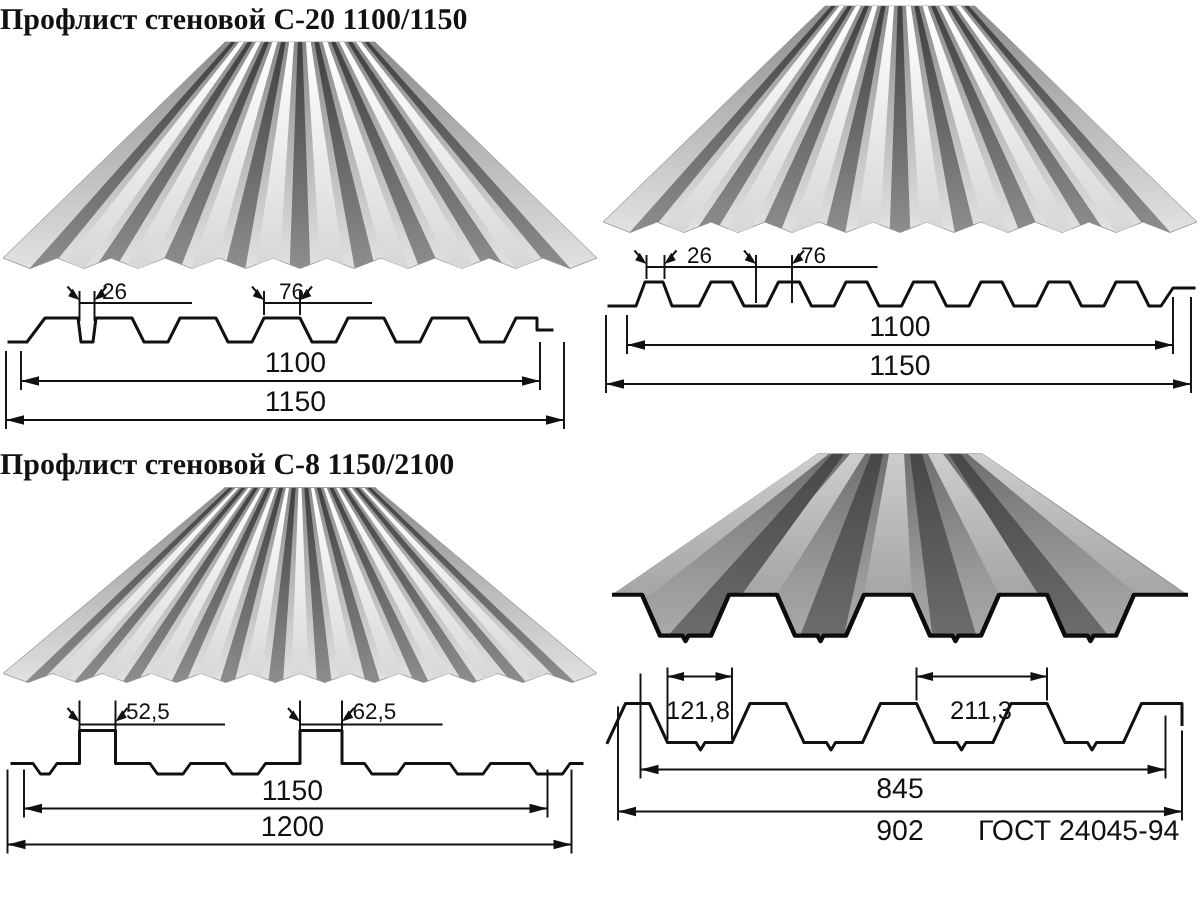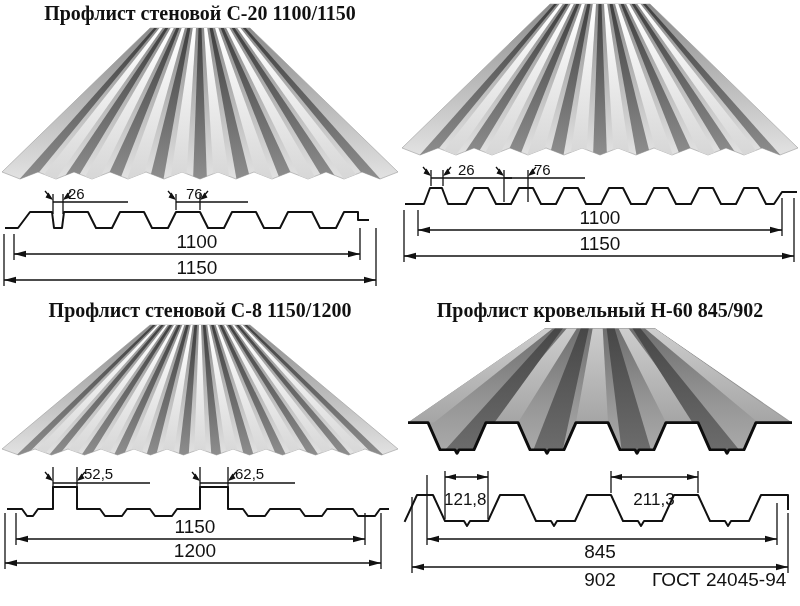--- a/index.html
+++ b/index.html
@@ -8,7 +8,7 @@
         font-family:"Liberation Sans",sans-serif;overflow:hidden;}
   .panel{position:relative;overflow:hidden;}
   .title{font-family:"Liberation Serif",serif;font-weight:700;font-size:20px;
-         color:#111;text-align:center;margin:2px 0 0 0;line-height:22px;white-space:nowrap;}
+         color:#111;margin:2px 0 0 0;line-height:22px;white-space:nowrap;}
   .panel-bottom .title{margin-top:4px;}
   svg{display:block;}
   line{stroke:#111;stroke-width:1.3;}

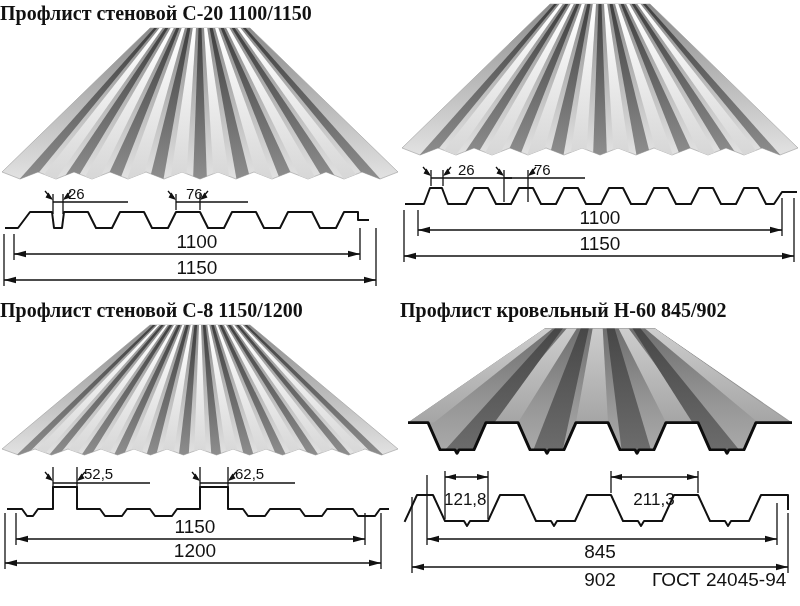--- a/index.html
+++ b/index.html
@@ -193,7 +193,7 @@
   </section>
 
   <section class="panel panel-bottom">
-    <h2 class="title">Профлист стеновой С-8 1150/1200</h2>
+    <h2 class="title">Профлист стеновой С-8 1150/2100</h2>
 
     <svg width="400" height="136" viewBox="0 0 400 136">
       <defs>

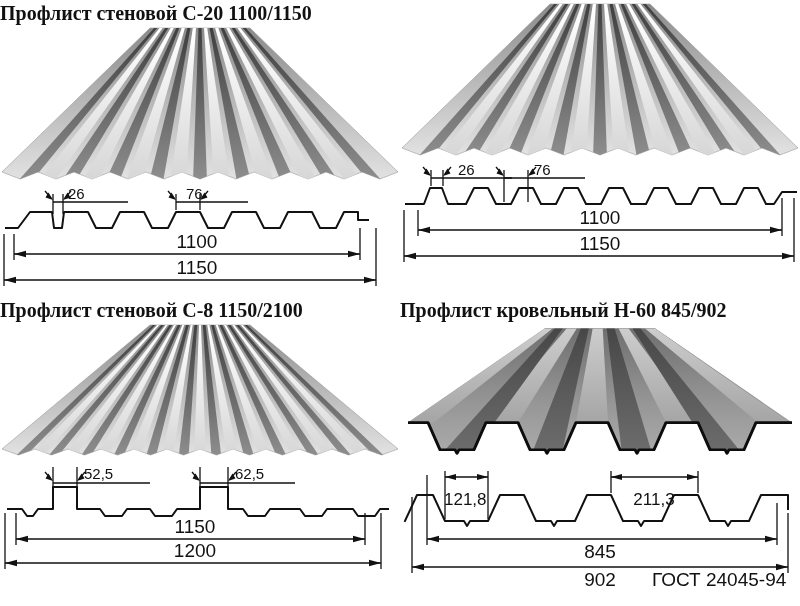--- a/index.html
+++ b/index.html
@@ -267,7 +267,6 @@
   </section>
 
   <section class="panel panel-bottom">
-    <h2 class="title">Профлист кровельный Н-60 845/902</h2>
 
     <svg width="400" height="136" viewBox="0 0 400 150" preserveAspectRatio="none">
       <defs>

